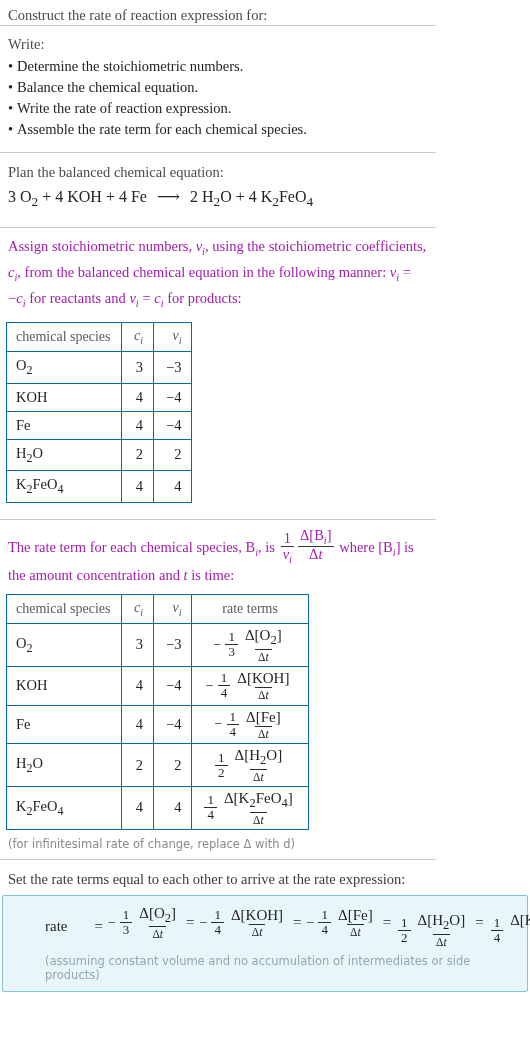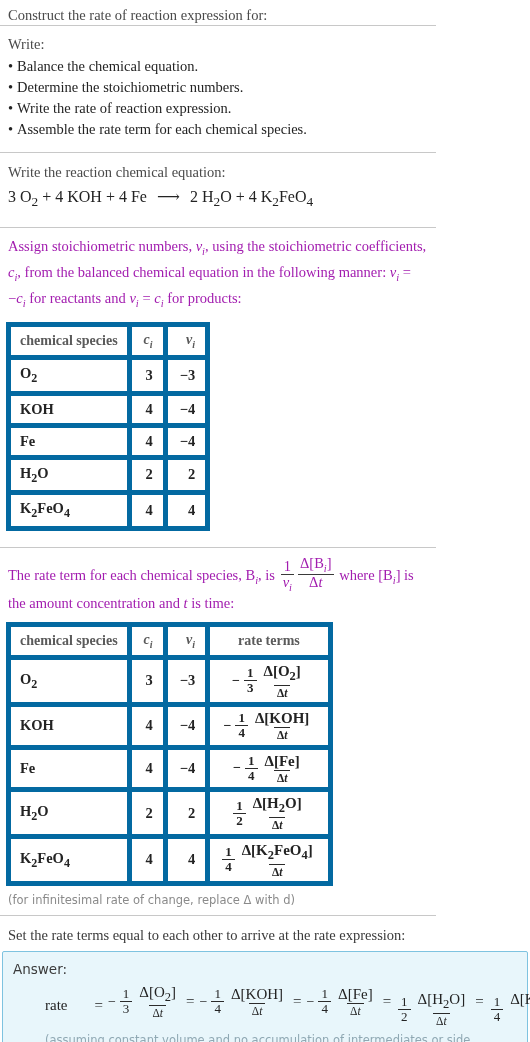--- a/index.html
+++ b/index.html
@@ -203,8 +203,8 @@
 
   <div class="section">
     <div class="plan-head">Write:</div>
+    <div class="plan-item"><span class="bullet">•</span><span>Determine the stoichiometric numbers.</span></div>
     <div class="plan-item"><span class="bullet">•</span><span>Balance the chemical equation.</span></div>
-    <div class="plan-item"><span class="bullet">•</span><span>Determine the stoichiometric numbers.</span></div>
     <div class="plan-item"><span class="bullet">•</span><span>Write the rate of reaction expression.</span></div>
     <div class="plan-item"><span class="bullet">•</span><span>Assemble the rate term for each chemical species.</span></div>
     <div style="height:12px"></div>

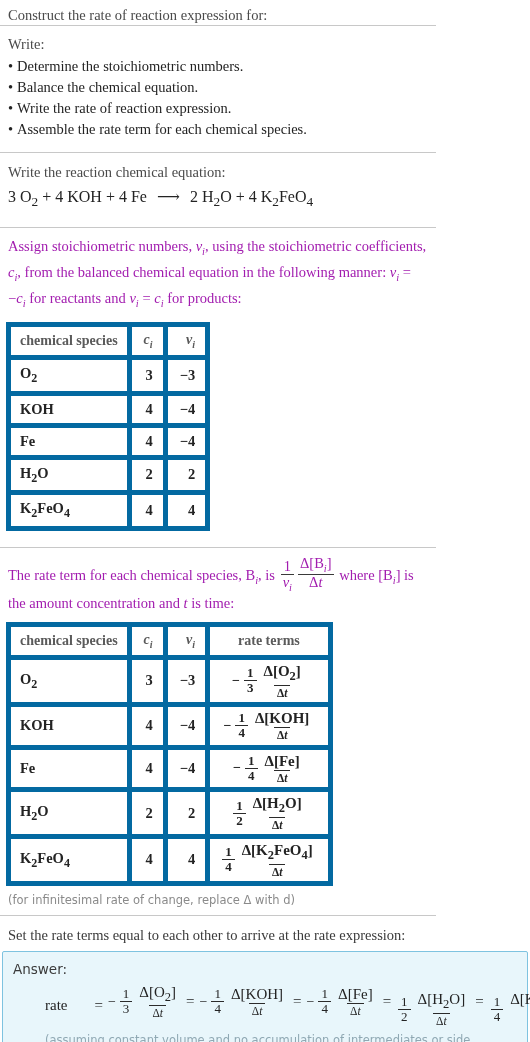--- a/index.html
+++ b/index.html
@@ -212,7 +212,7 @@
   <hr class="rule">
 
   <div class="section">
-    <div class="prompt-line" style="padding-top:9px">Write the reaction chemical equation:</div>
+    <div class="prompt-line" style="padding-top:9px">Plan the balanced chemical equation:</div>
     <div class="eq-line">
       <span>3 O<sub>2</sub> + 4 KOH + 4 Fe</span>
       <span class="arrow">⟶</span>

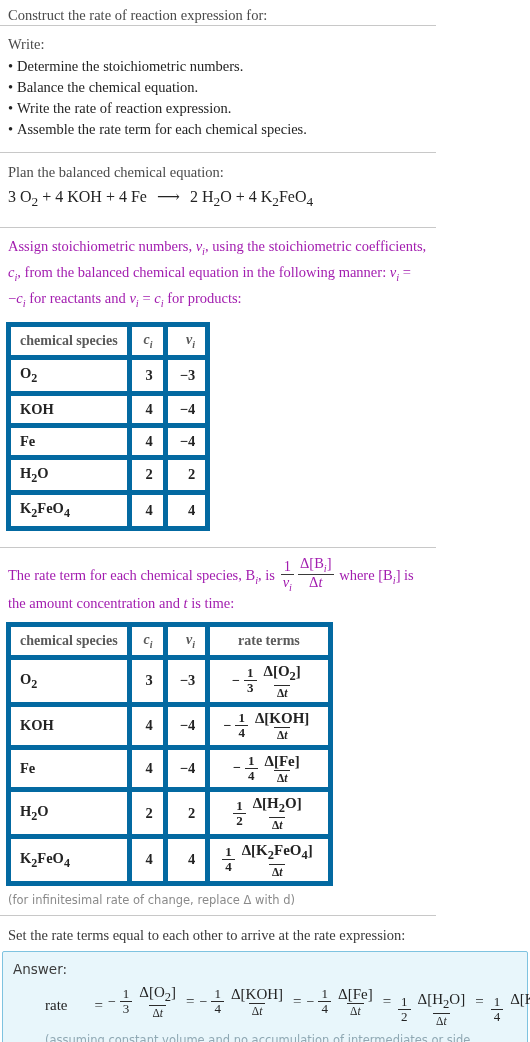--- a/index.html
+++ b/index.html
@@ -88,8 +88,8 @@
     background: #fff;
   }
   table.stoich td, table.stoich th {
-    border: 5px solid #0369a1;
-    font-weight: bold;
+    border: 1px solid #0369a1;
+    font-weight: normal;
     text-align: left;
     font-size: 14.5px;
     color: #232323;

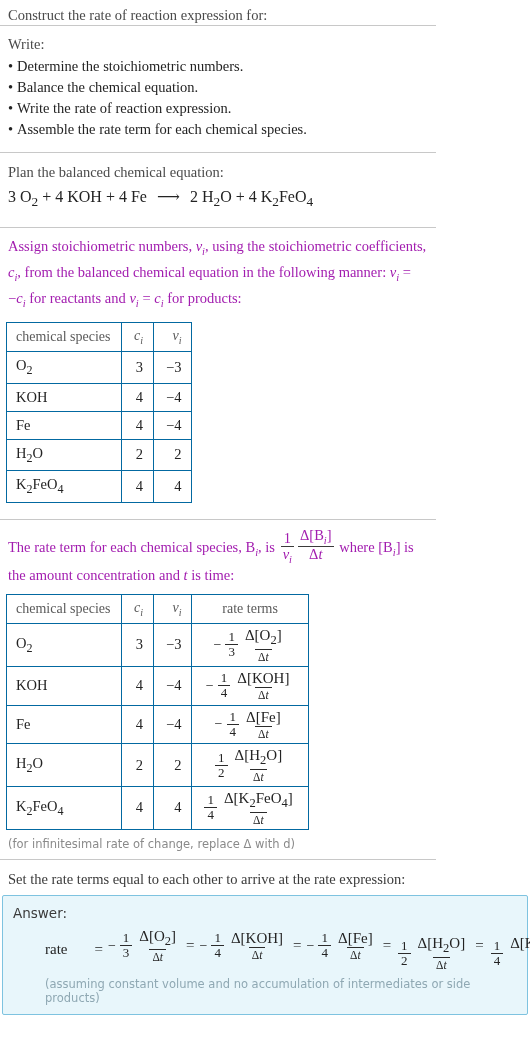--- a/index.html
+++ b/index.html
@@ -374,7 +374,6 @@
   </div>
 
   <div class="answer-box">
-    <div class="answer-label">Answer:</div>
     <div class="answer-expr">
       <span class="rate-word">rate</span>
       <span class="eqs">=</span>

